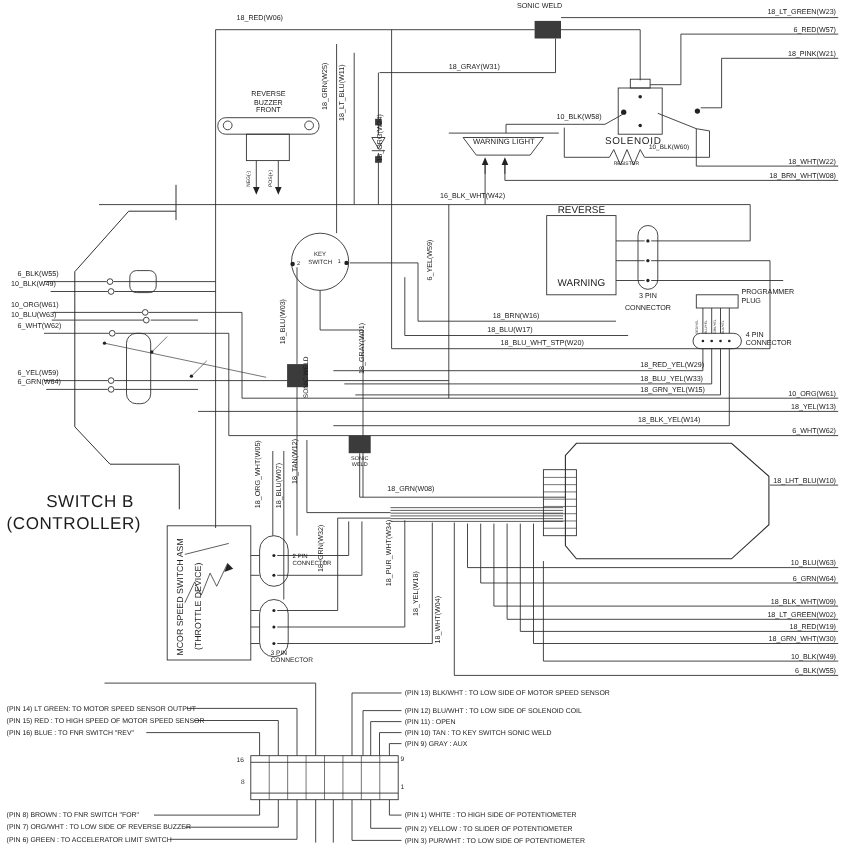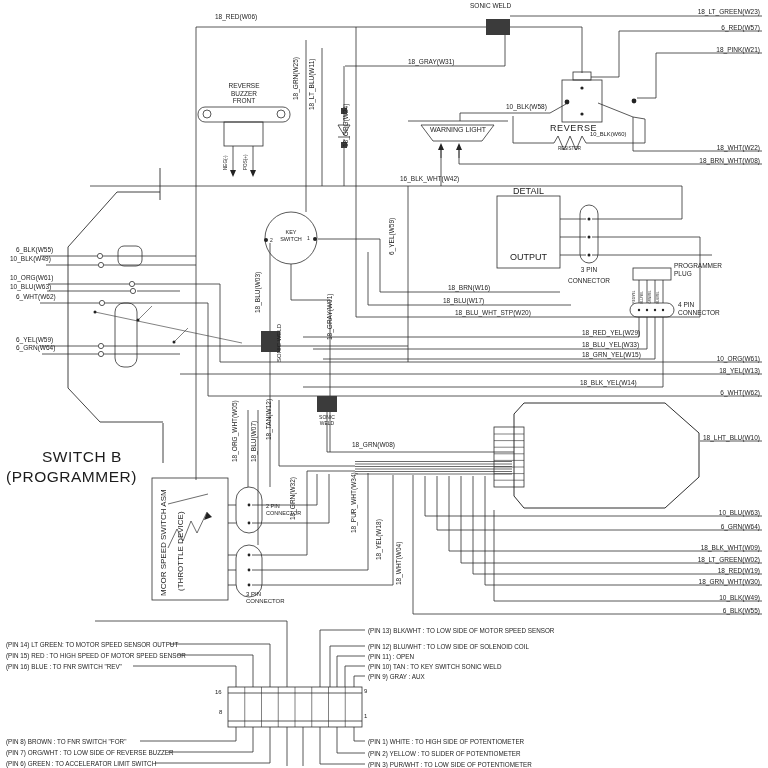--- a/index.html
+++ b/index.html
@@ -172,7 +172,7 @@
   <div class="vl vs" style="left:249px;top:164px">POS(+)</div>
   <div class="lbl" style="left:506px;top:103px">10_BLK(W58)</div>
   <div class="lbl ctr" style="left:421px;top:126px;width:74px;font-size:7px">WARNING LIGHT</div>
-  <div class="comp lbl" style="left:550px;top:123px;letter-spacing:.6px">REVERSE</div>
+  <div class="comp lbl" style="left:550px;top:123px;letter-spacing:.6px">SOLENOID</div>
   <div class="lbl" style="left:590px;top:131px;font-size:5.8px">10_BLK(W60)</div>
   <div class="lbl tiny" style="left:558px;top:146px">RESISTOR</div>
   <div class="lbl ra" style="top:144px">18_WHT(W22)</div>

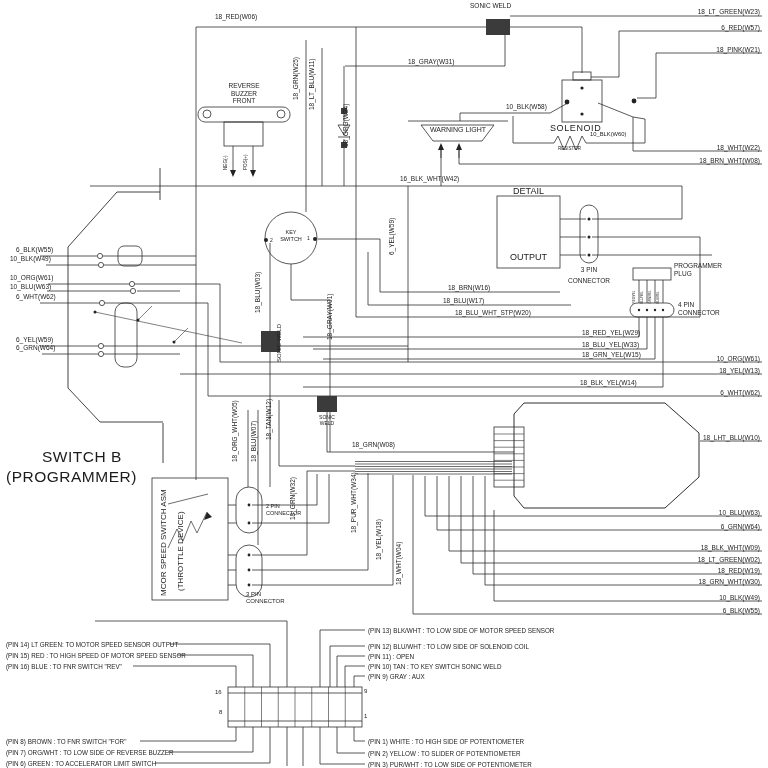--- a/index.html
+++ b/index.html
@@ -196,7 +196,7 @@
   <div class="vl" style="left:334px;top:332px">18_GRAY(W01)</div>
   <div class="vl" style="left:396px;top:247px">6_YEL(W59)</div>
 
-  <div class="comp lbl" style="left:497px;top:186px;width:63px;text-align:center">DETAIL</div>
+  <div class="comp lbl" style="left:497px;top:186px;width:63px;text-align:center">REVERSE</div>
   <div class="comp lbl" style="left:497px;top:252px;width:63px;text-align:center">OUTPUT</div>
   <div class="lbl ctr" style="left:560px;top:264px;width:58px;line-height:11px">3 PIN
 CONNECTOR</div>

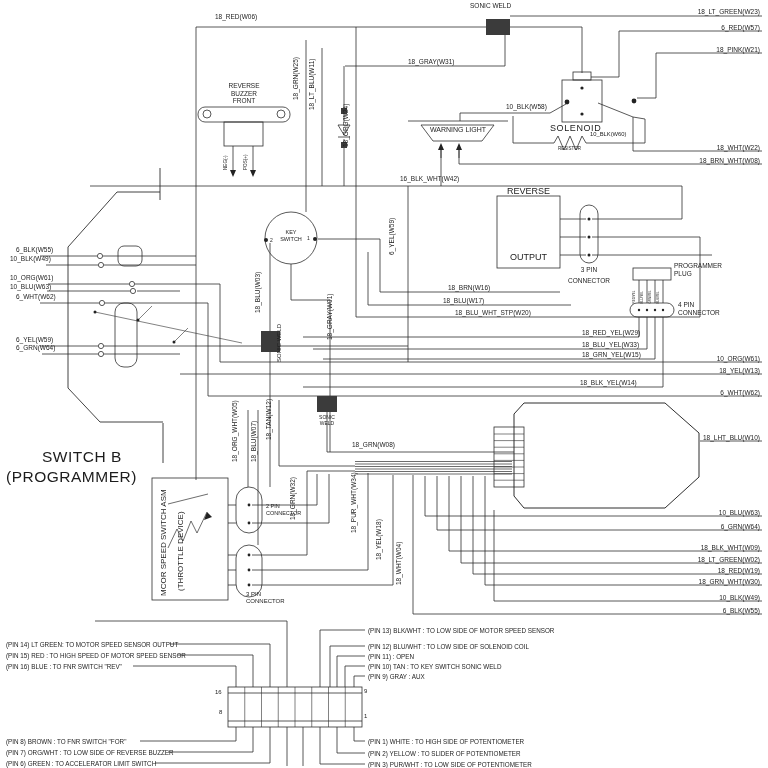--- a/index.html
+++ b/index.html
@@ -197,7 +197,7 @@
   <div class="vl" style="left:396px;top:247px">6_YEL(W59)</div>
 
   <div class="comp lbl" style="left:497px;top:186px;width:63px;text-align:center">REVERSE</div>
-  <div class="comp lbl" style="left:497px;top:252px;width:63px;text-align:center">OUTPUT</div>
+  <div class="comp lbl" style="left:497px;top:252px;width:63px;text-align:center">WARNING</div>
   <div class="lbl ctr" style="left:560px;top:264px;width:58px;line-height:11px">3 PIN
 CONNECTOR</div>
   <div class="lbl" style="left:674px;top:262px">PROGRAMMER

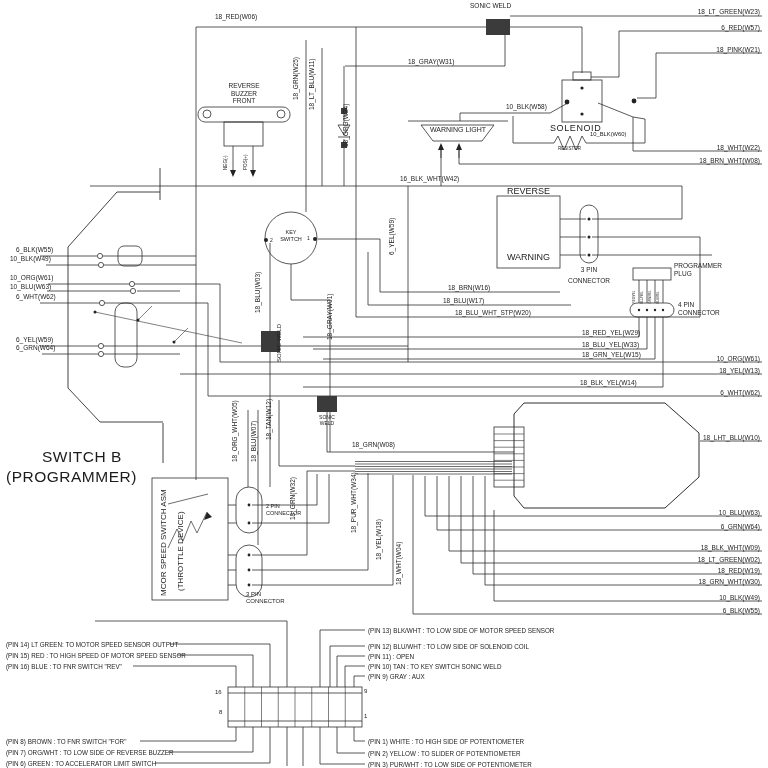--- a/index.html
+++ b/index.html
@@ -232,7 +232,7 @@
   <div class="lbl ra" style="top:607px">6_BLK(W55)</div>
 
   <div class="bigtitle lbl" style="left:42px;top:448px">SWITCH B</div>
-  <div class="bigtitle lbl" style="left:6px;top:468px">(PROGRAMMER)</div>
+  <div class="bigtitle lbl" style="left:6px;top:468px">(CONTROLLER)</div>
   <div class="vl mcor" style="left:168px;top:587px">MCOR SPEED SWITCH ASM</div>
   <div class="vl mcor" style="left:185px;top:582px">(THROTTLE DEVICE)</div>
   <div class="lbl" style="left:266px;top:503px;font-size:5.5px;line-height:6.5px">2 PIN

